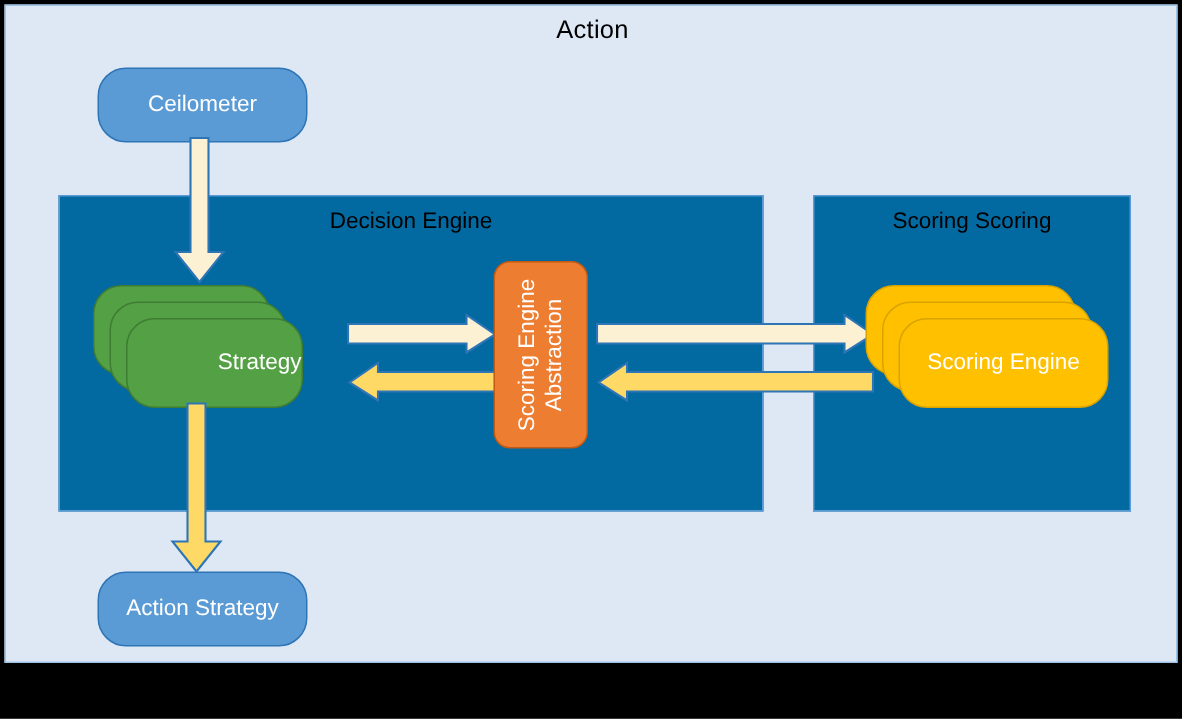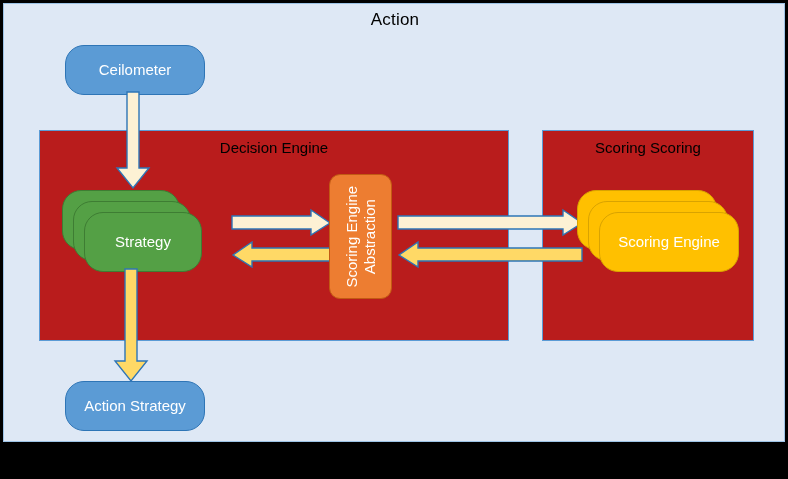--- a/index.html
+++ b/index.html
@@ -40,7 +40,7 @@
   
   .subpanel {
     position: absolute;
-    background: #b91c1c;
+    background: #0369a1;
     border: 1px solid #5B9BD5;
     box-sizing: border-box;
   }

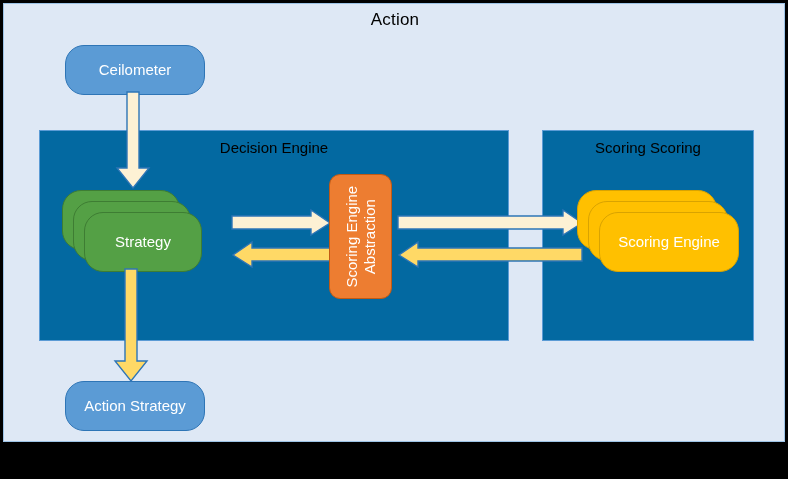--- a/index.html
+++ b/index.html
@@ -117,7 +117,7 @@
     width: 172px;
     height: 82px;
   }
-  #strategy-stack .node { width: 118px; height: 60px; }
+  #strategy-stack .node { width: 118px; height: 60px; justify-content: flex-end; }
   #strategy-back2 { left: 0px;  top: 0px;  }
   #strategy-back1 { left: 11px; top: 11px; }
   #strategy-front { left: 22px; top: 22px; }

